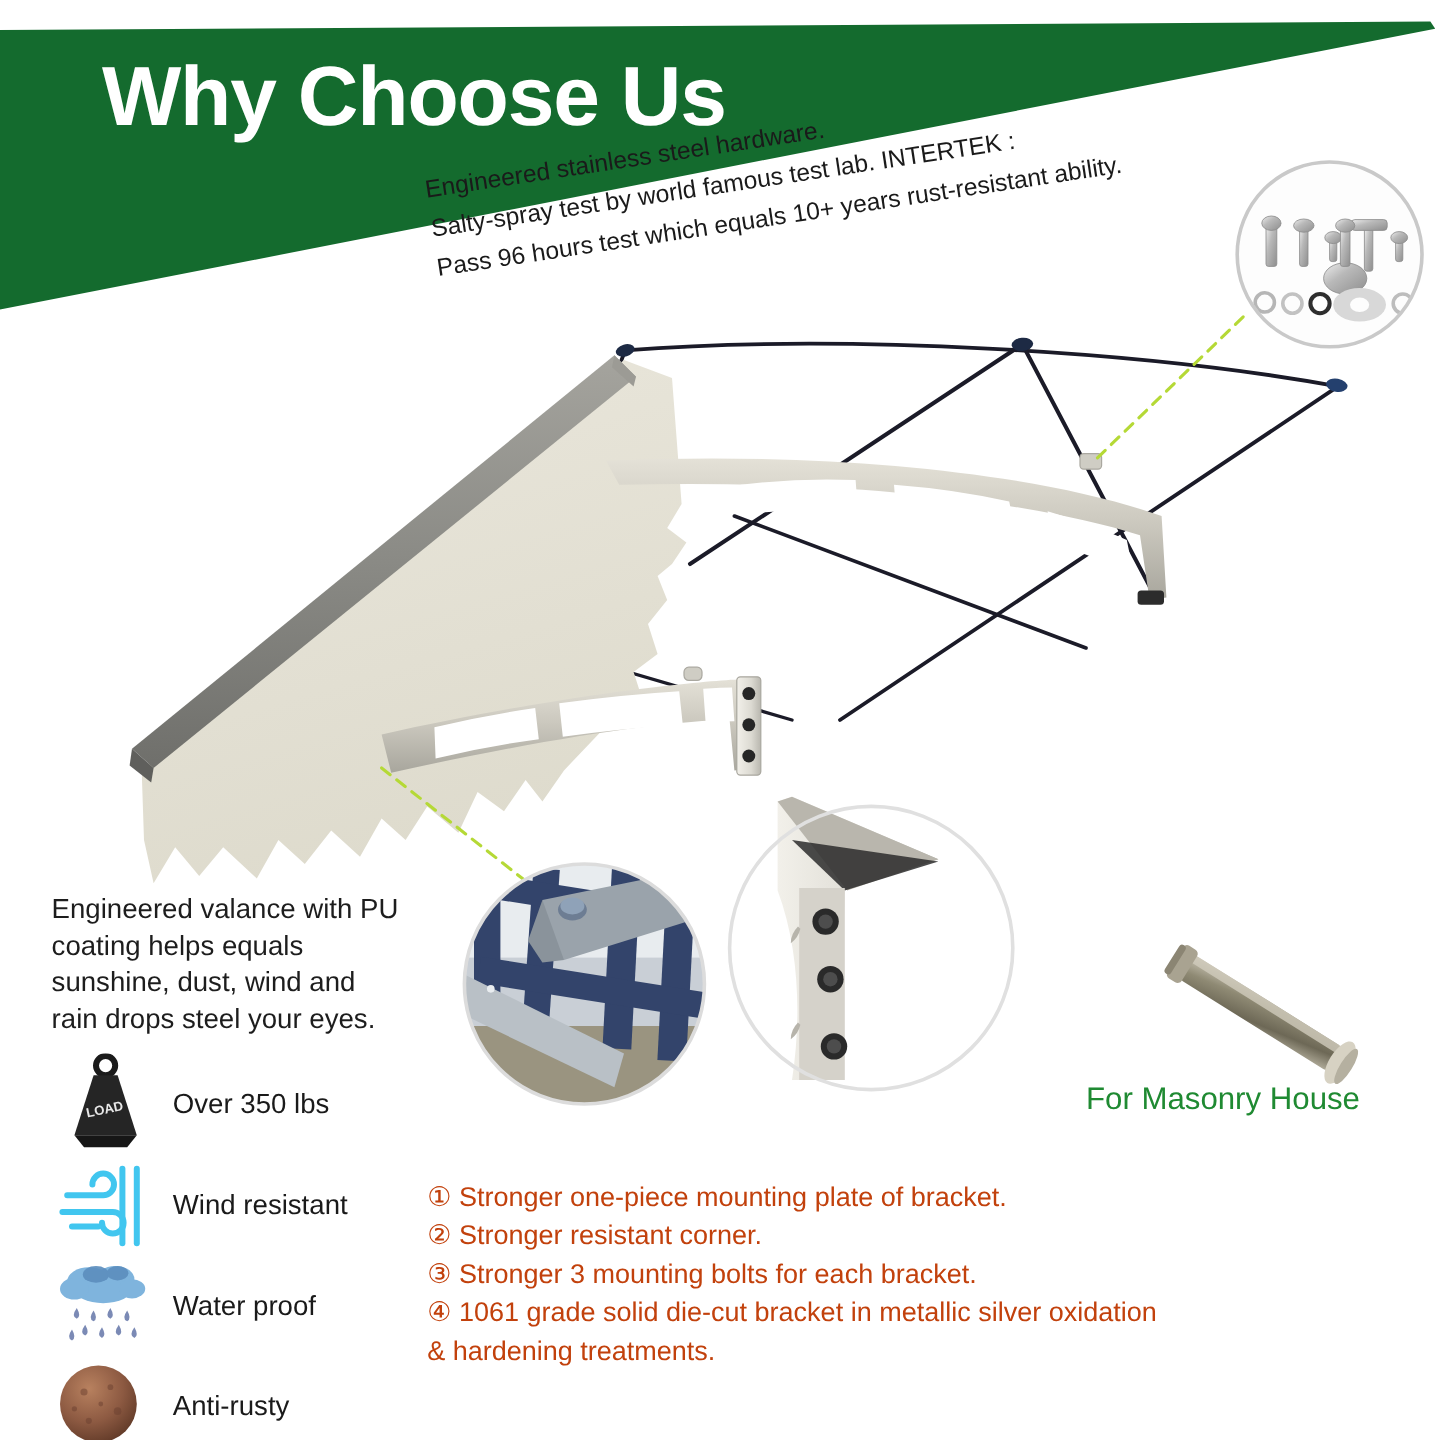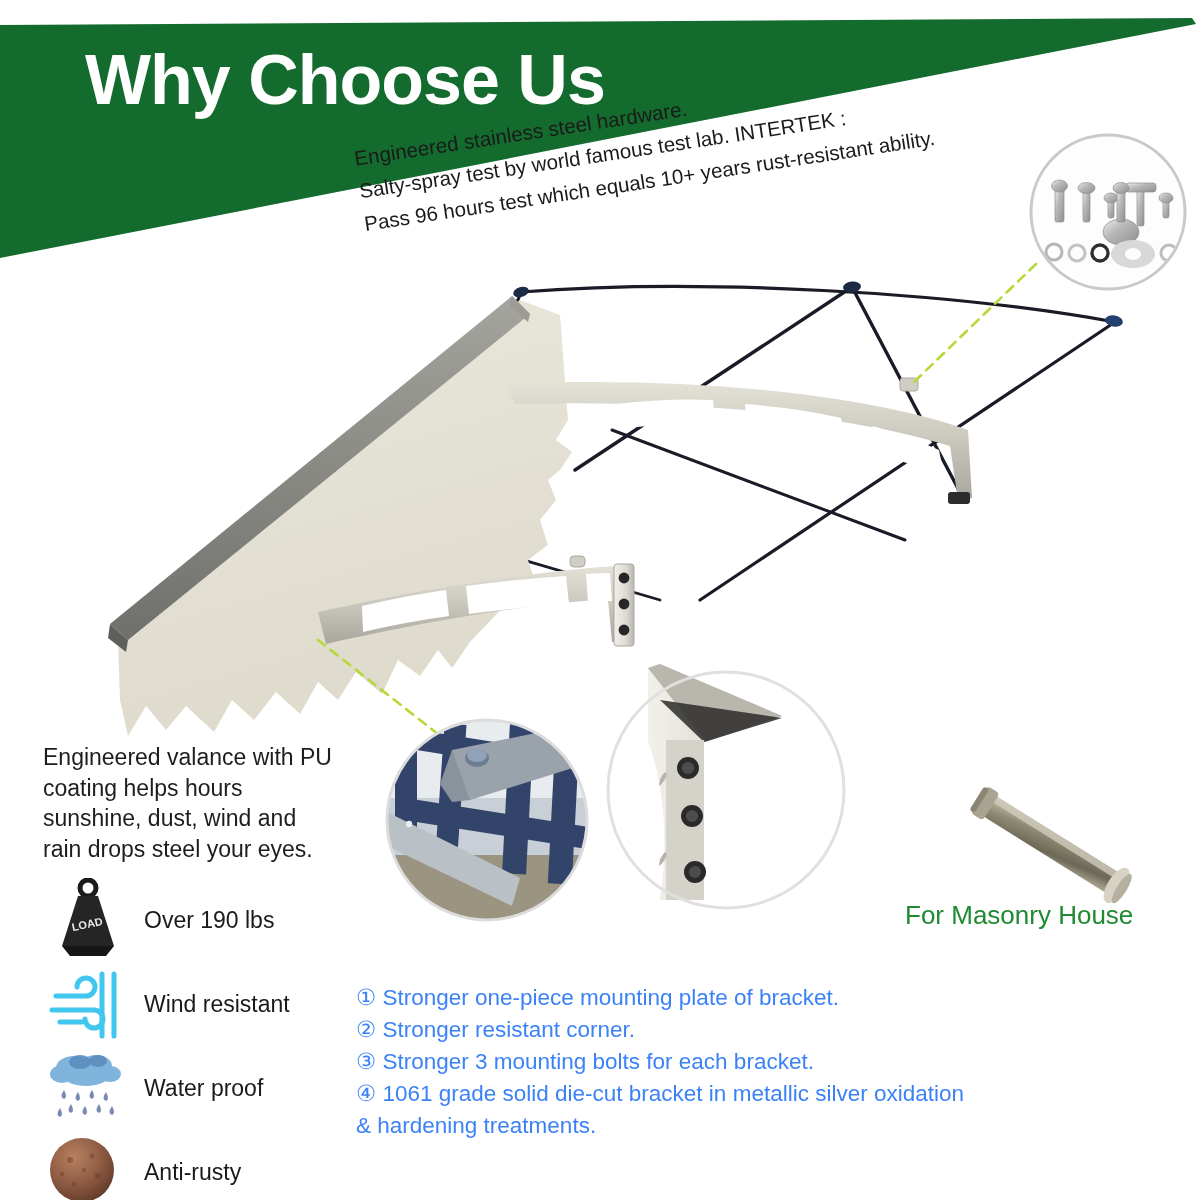--- a/index.html
+++ b/index.html
@@ -288,7 +288,7 @@
 
   <div class="valance-text">
     <span>Engineered valance with PU</span><br>
-    <span>coating  helps hours</span><br>
+    <span>coating  helps equals</span><br>
     <span>sunshine, dust, wind and</span><br>
     <span>rain drops steel your eyes.</span>
   </div>

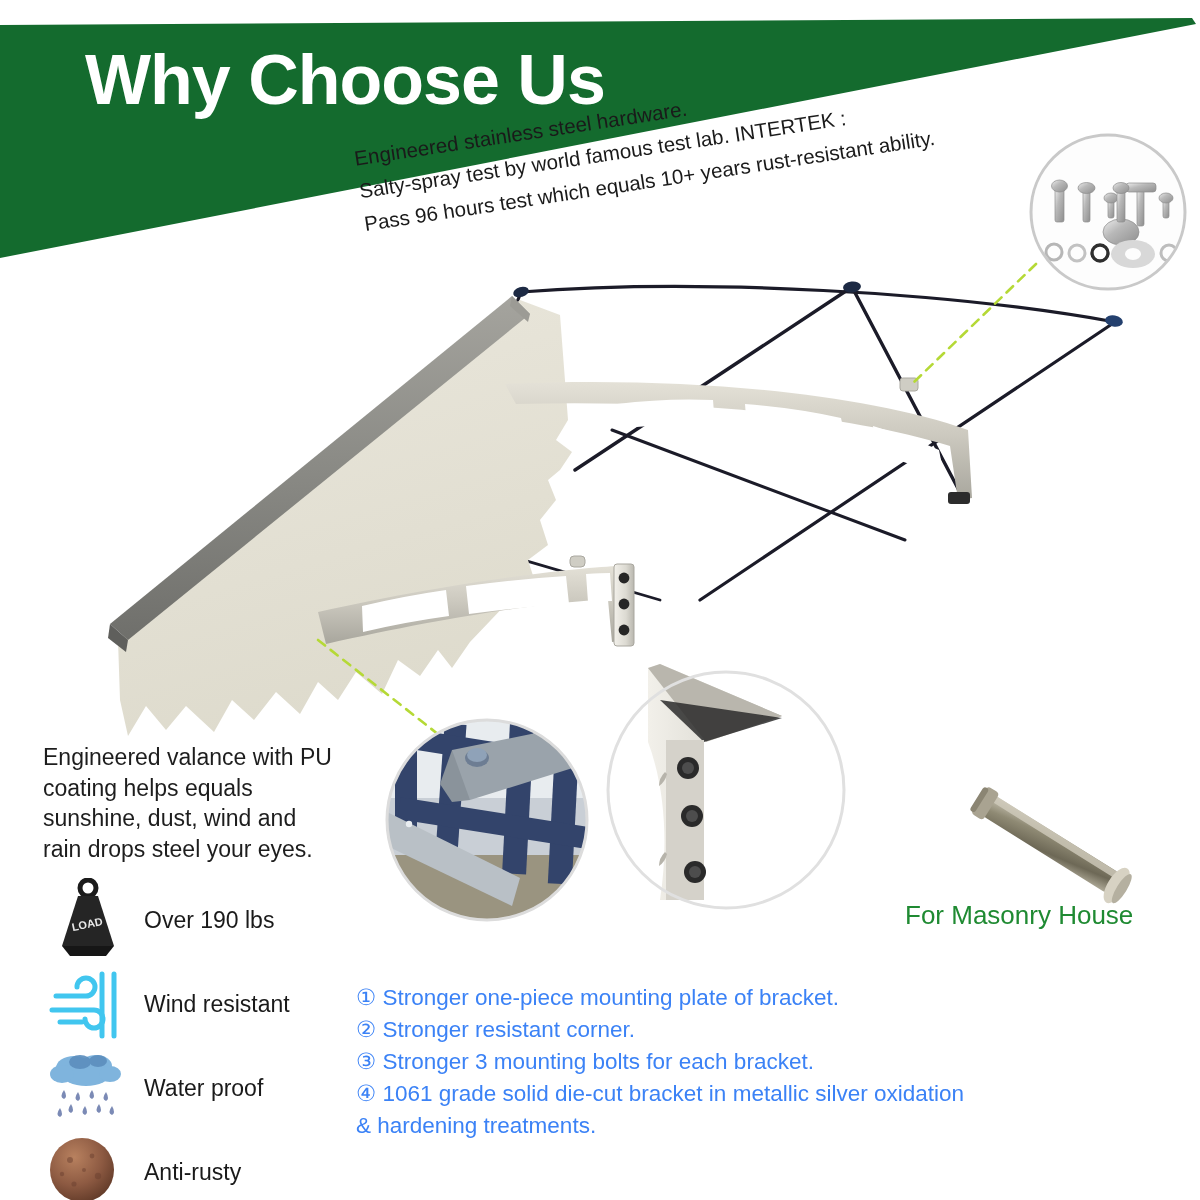--- a/index.html
+++ b/index.html
@@ -302,7 +302,7 @@
         <path d="M22 68 L74 68 L66 78 L30 78 Z" fill="#161616"></path>
         <text x="48" y="50" font-family="Liberation Sans, sans-serif" font-size="11" font-weight="bold" fill="#e8e8e8" text-anchor="middle" transform="rotate(-12 48 50)">LOAD</text>
       </svg>
-      <div class="feat-label">Over 190 lbs</div>
+      <div class="feat-label">Over 350 lbs</div>
     </div>
 
     <div class="feat-row">

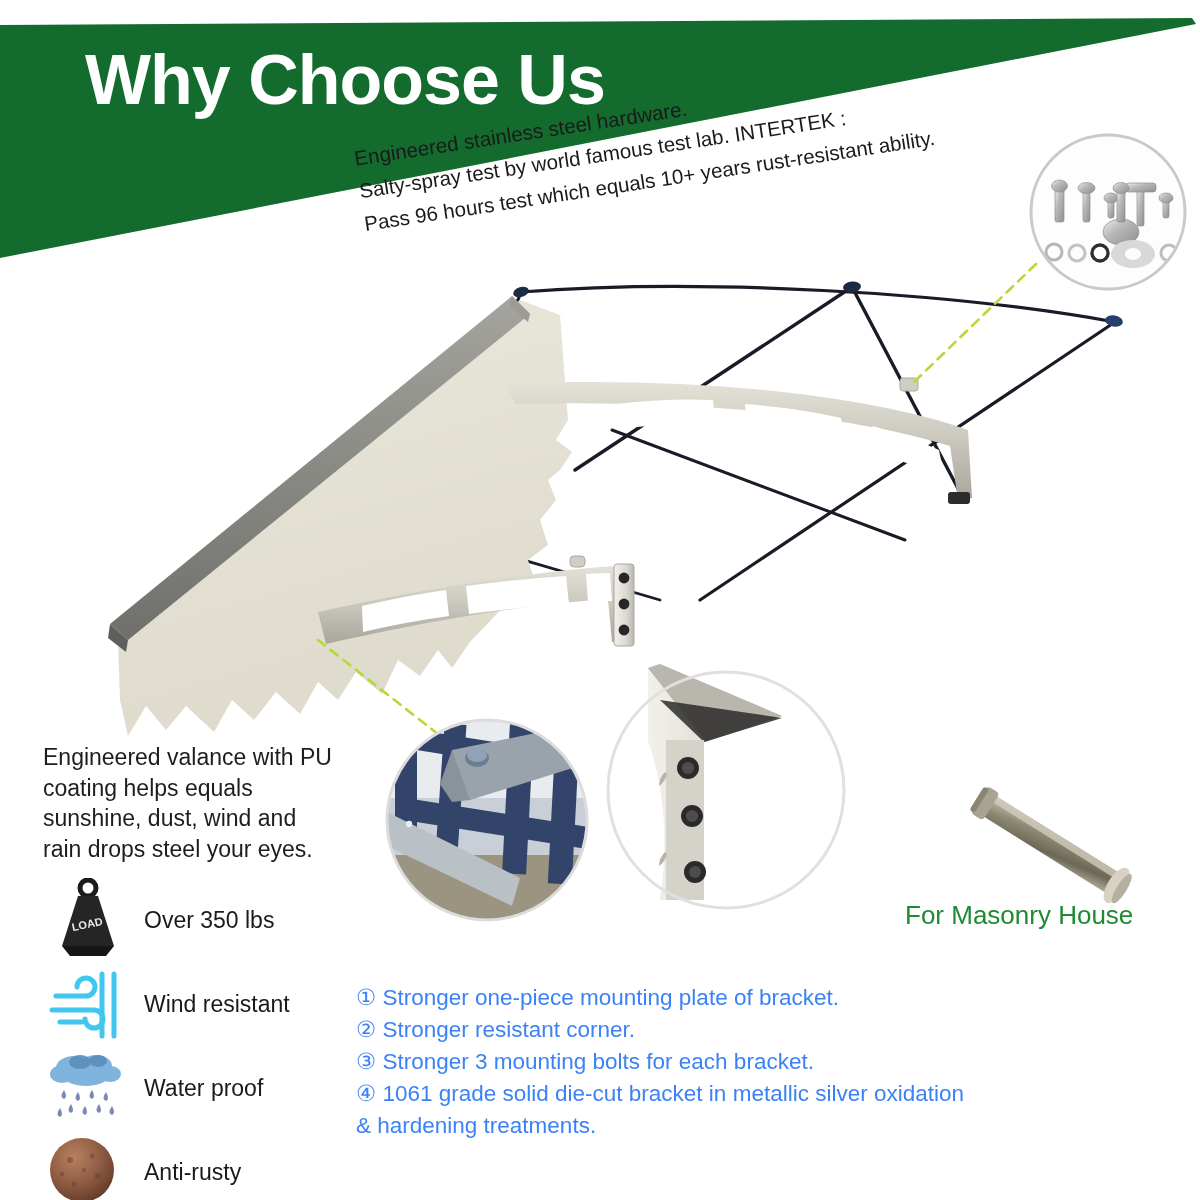--- a/index.html
+++ b/index.html
@@ -42,7 +42,7 @@
   }
   .numbered-list{
     position:absolute;left:356px;top:982px;width:620px;
-    font-size:22.5px;color:#3b82f6;line-height:1.42;
+    font-size:22.5px;color:#c2410c;line-height:1.42;
   }
   .numbered-list .li{display:block;white-space:nowrap;}
   .numbered-list .li.wrap{white-space:normal;}

